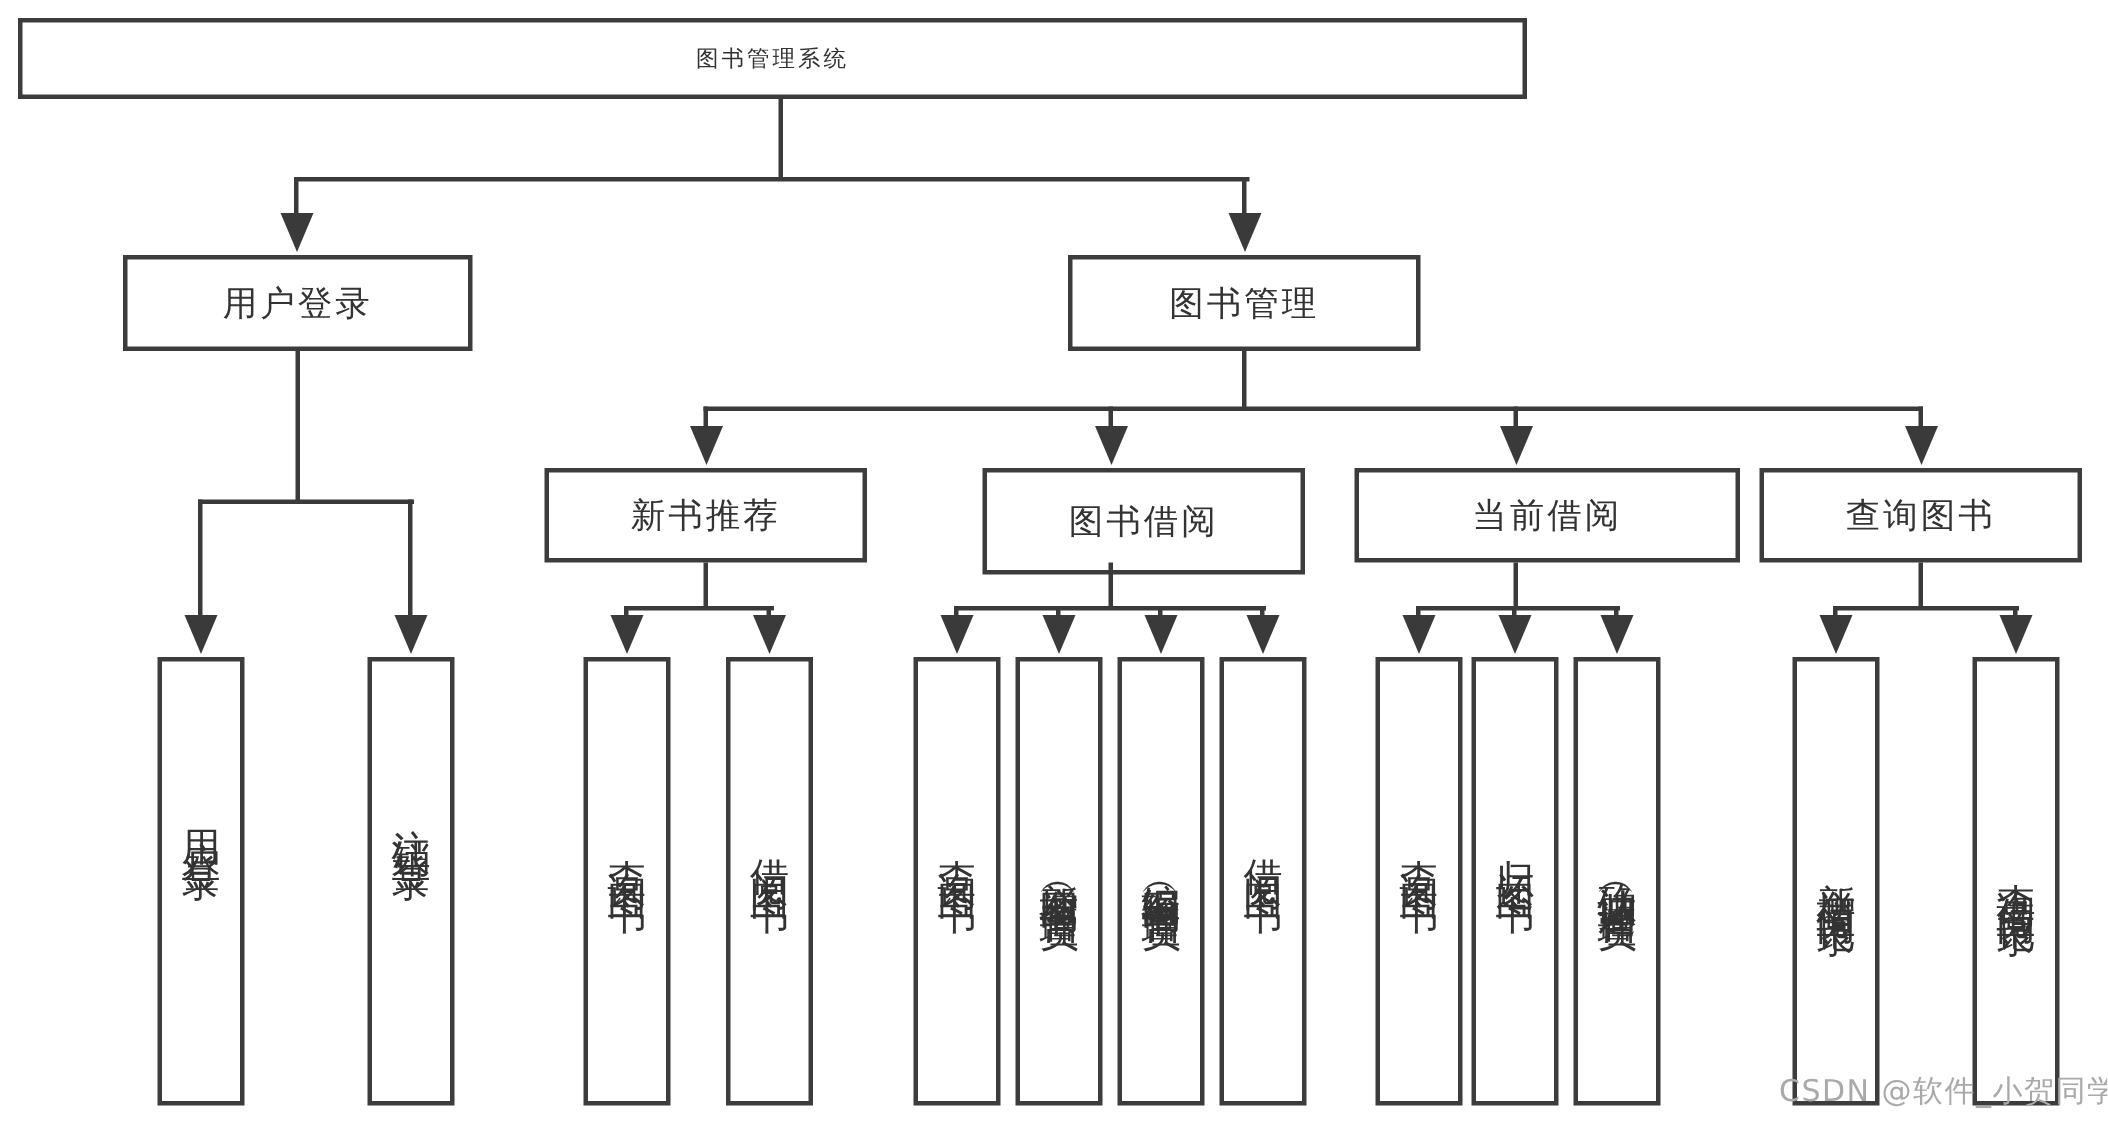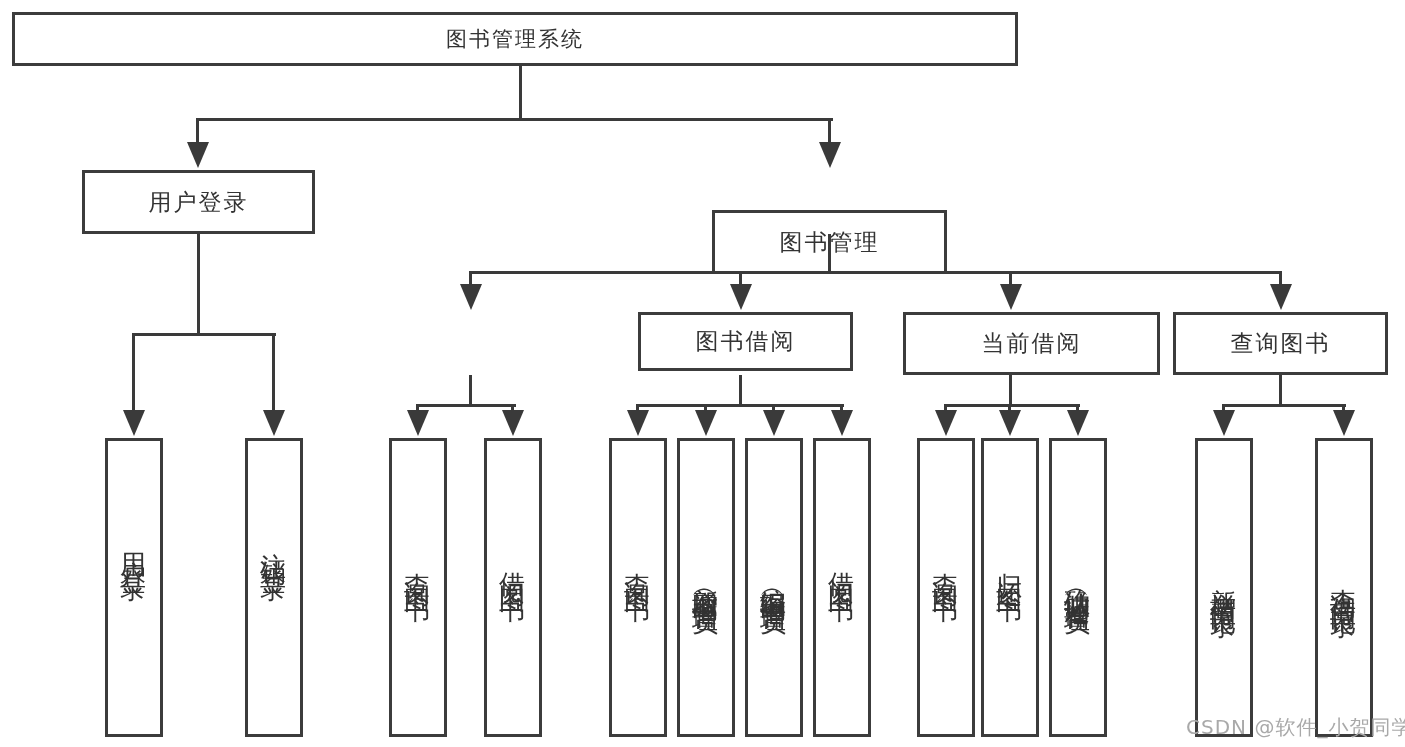--- a/index.html
+++ b/index.html
@@ -17,7 +17,7 @@
     color:#333333;
   }
   .hbox{font-size:23px;letter-spacing:2px;font-weight:500;}
-  .hbox.root{font-size:21px;}
+  .hbox.root{font-size:15px;}
   .vbox{
     writing-mode:vertical-rl;
     text-orientation:mixed;

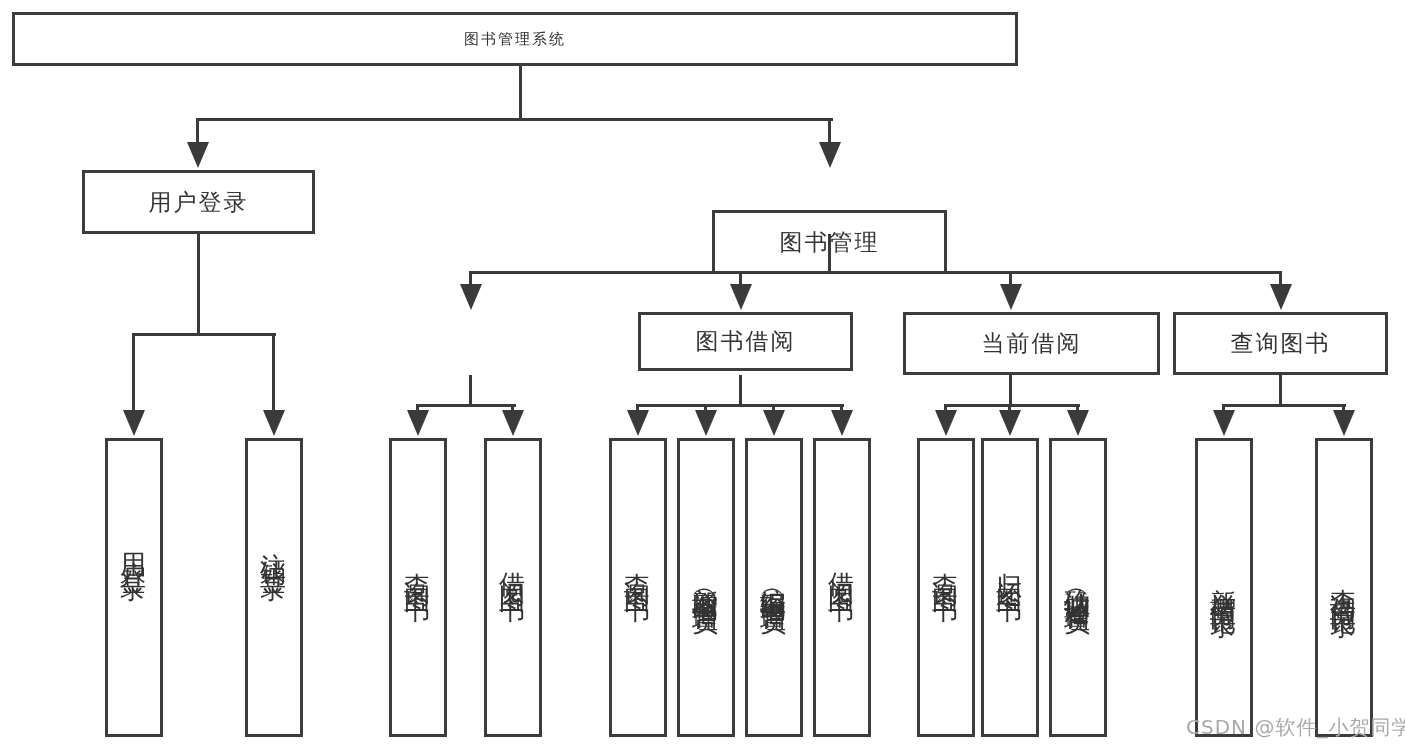--- a/index.html
+++ b/index.html
@@ -67,7 +67,7 @@
   <div class="box hbox" style="left:82px;top:170px;width:233px;height:64px;">
     <span>用户登录</span>
   </div>
-  <div class="box hbox" style="left:712px;top:170px;width:235px;height:64px;margin-top:40px;">
+  <div class="box hbox" style="left:712px;top:170px;width:235px;height:64px;">
     <span>图书管理</span>
   </div>
 

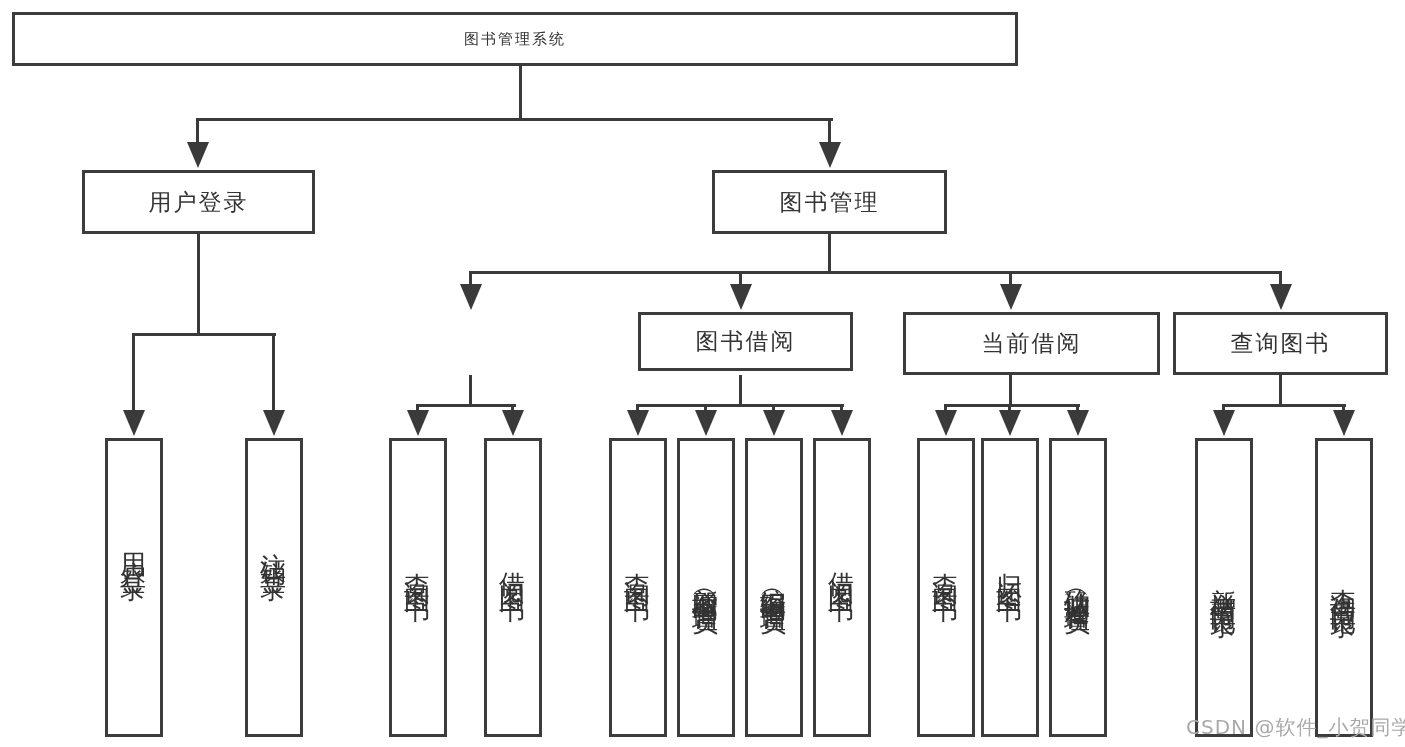--- a/index.html
+++ b/index.html
@@ -89,6 +89,9 @@
   <div class="line" style="left:1279px;top:271px;width:3px;height:15px;"></div>
   <div class="ahead" style="left:1270px;top:284px;"></div>
 
+  <div class="box hbox" style="left:363px;top:312px;width:215px;height:63px;">
+    <span>新书推荐</span>
+  </div>
   <div class="box hbox" style="left:638px;top:312px;width:215px;height:59px;">
     <span>图书借阅</span>
   </div>

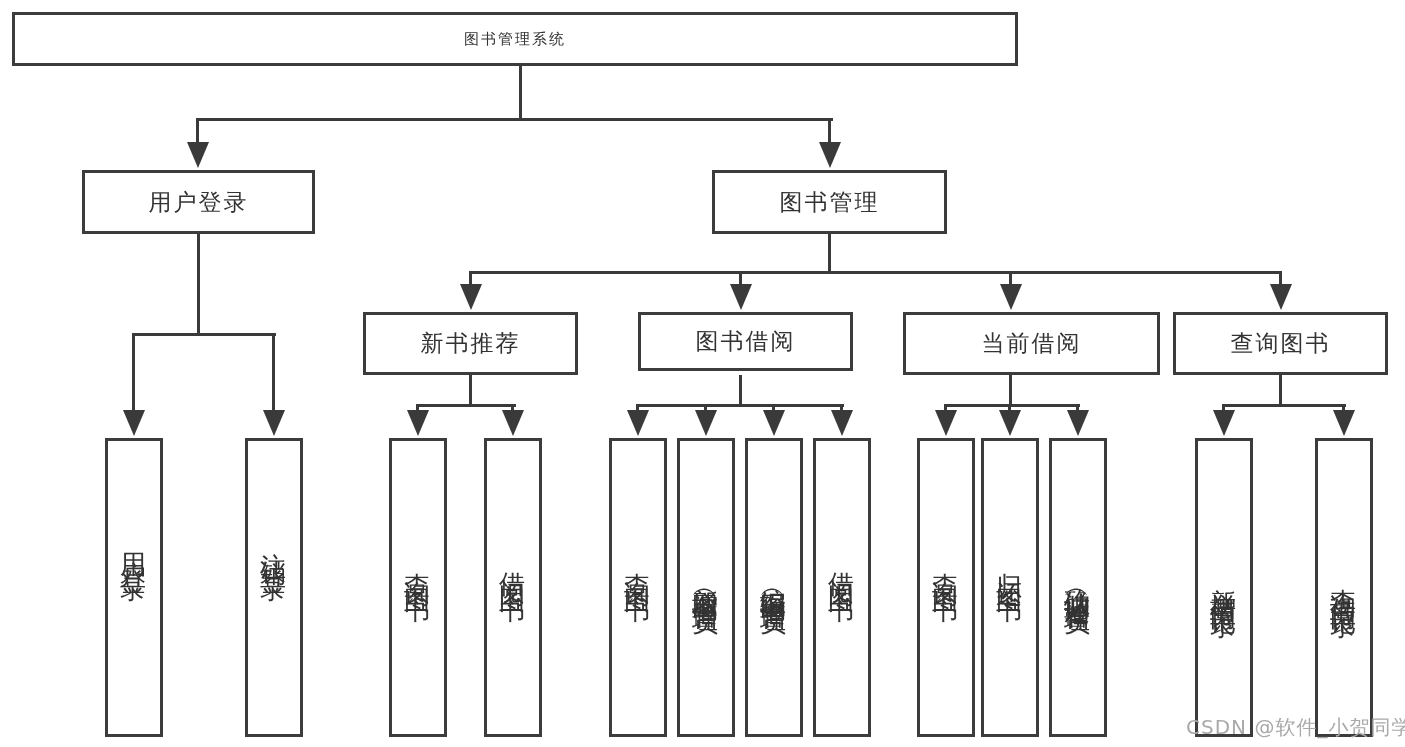--- a/index.html
+++ b/index.html
@@ -92,7 +92,7 @@
   <div class="box hbox" style="left:363px;top:312px;width:215px;height:63px;">
     <span>新书推荐</span>
   </div>
-  <div class="box hbox" style="left:638px;top:312px;width:215px;height:59px;">
+  <div class="box hbox" style="left:655px;top:312px;width:215px;height:71px;">
     <span>图书借阅</span>
   </div>
   <div class="box hbox" style="left:903px;top:312px;width:257px;height:63px;">

